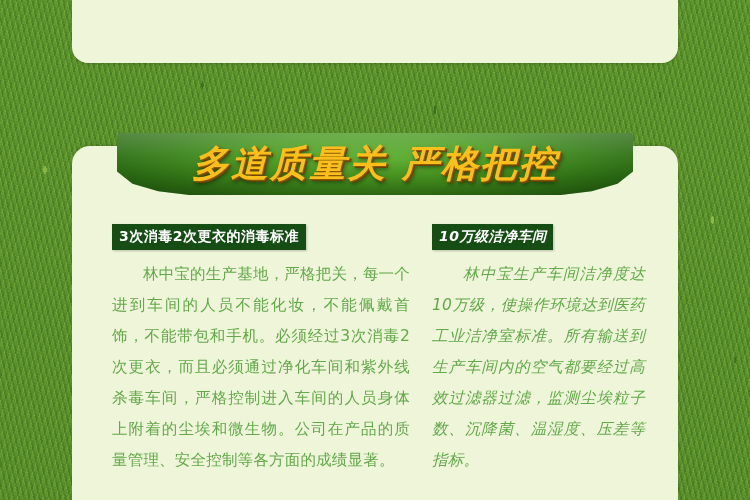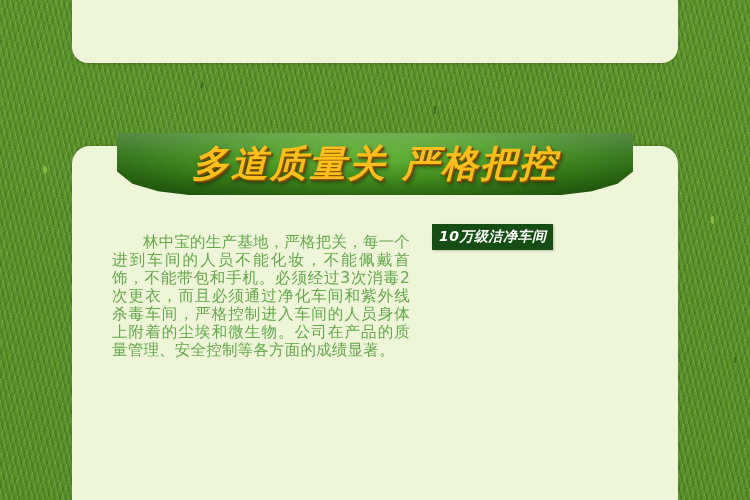--- a/index.html
+++ b/index.html
@@ -203,6 +203,7 @@
   <div class="columns">
 
     <div class="col-left">
+      <div class="sec-head">3次消毒2次更衣的消毒标准</div>
       <div class="sec-body">林中宝的生产基地，严格把关，每一个进到车间的人员不能化妆，不能佩戴首饰，不能带包和手机。必须经过3次消毒2次更衣，而且必须通过净化车间和紫外线杀毒车间，严格控制进入车间的人员身体上附着的尘埃和微生物。公司在产品的质量管理、安全控制等各方面的成绩显著。</div>
     </div>
 

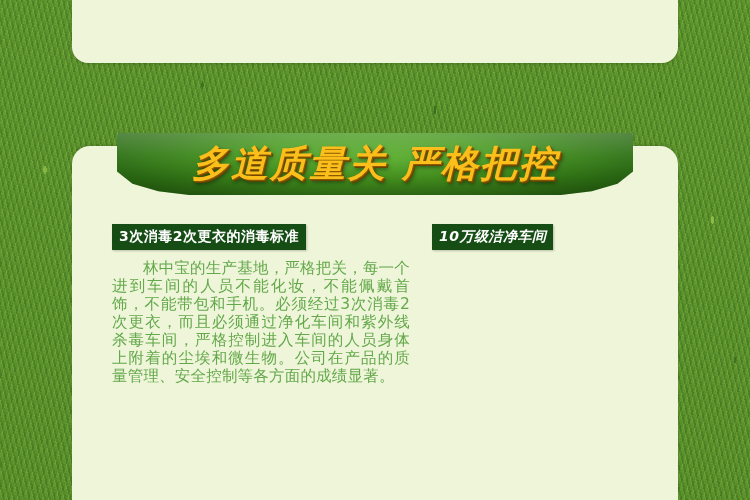--- a/index.html
+++ b/index.html
@@ -175,7 +175,7 @@
     color: #63a84a;
     font-family: "DejaVu Sans", "Liberation Sans", sans-serif;
     font-size: 15.5px;
-    line-height: 18px;
+    line-height: 31px;
     text-align: justify;
     text-justify: inter-ideograph;
     text-indent: 2em;

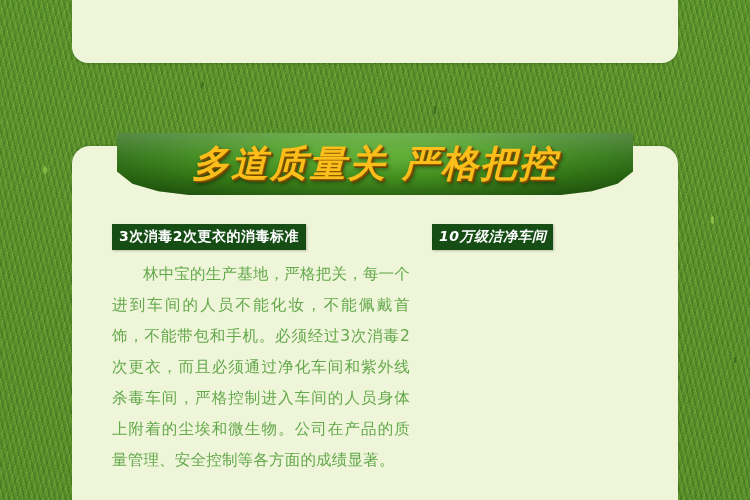--- a/index.html
+++ b/index.html
@@ -209,6 +209,7 @@
 
     <div class="col-right">
       <div class="sec-head">10万级洁净车间</div>
+      <div class="sec-body">林中宝生产车间洁净度达10万级，使操作环境达到医药工业洁净室标准。所有输送到生产车间内的空气都要经过高效过滤器过滤，监测尘埃粒子数、沉降菌、温湿度、压差等指标。</div>
     </div>
 
   </div>

